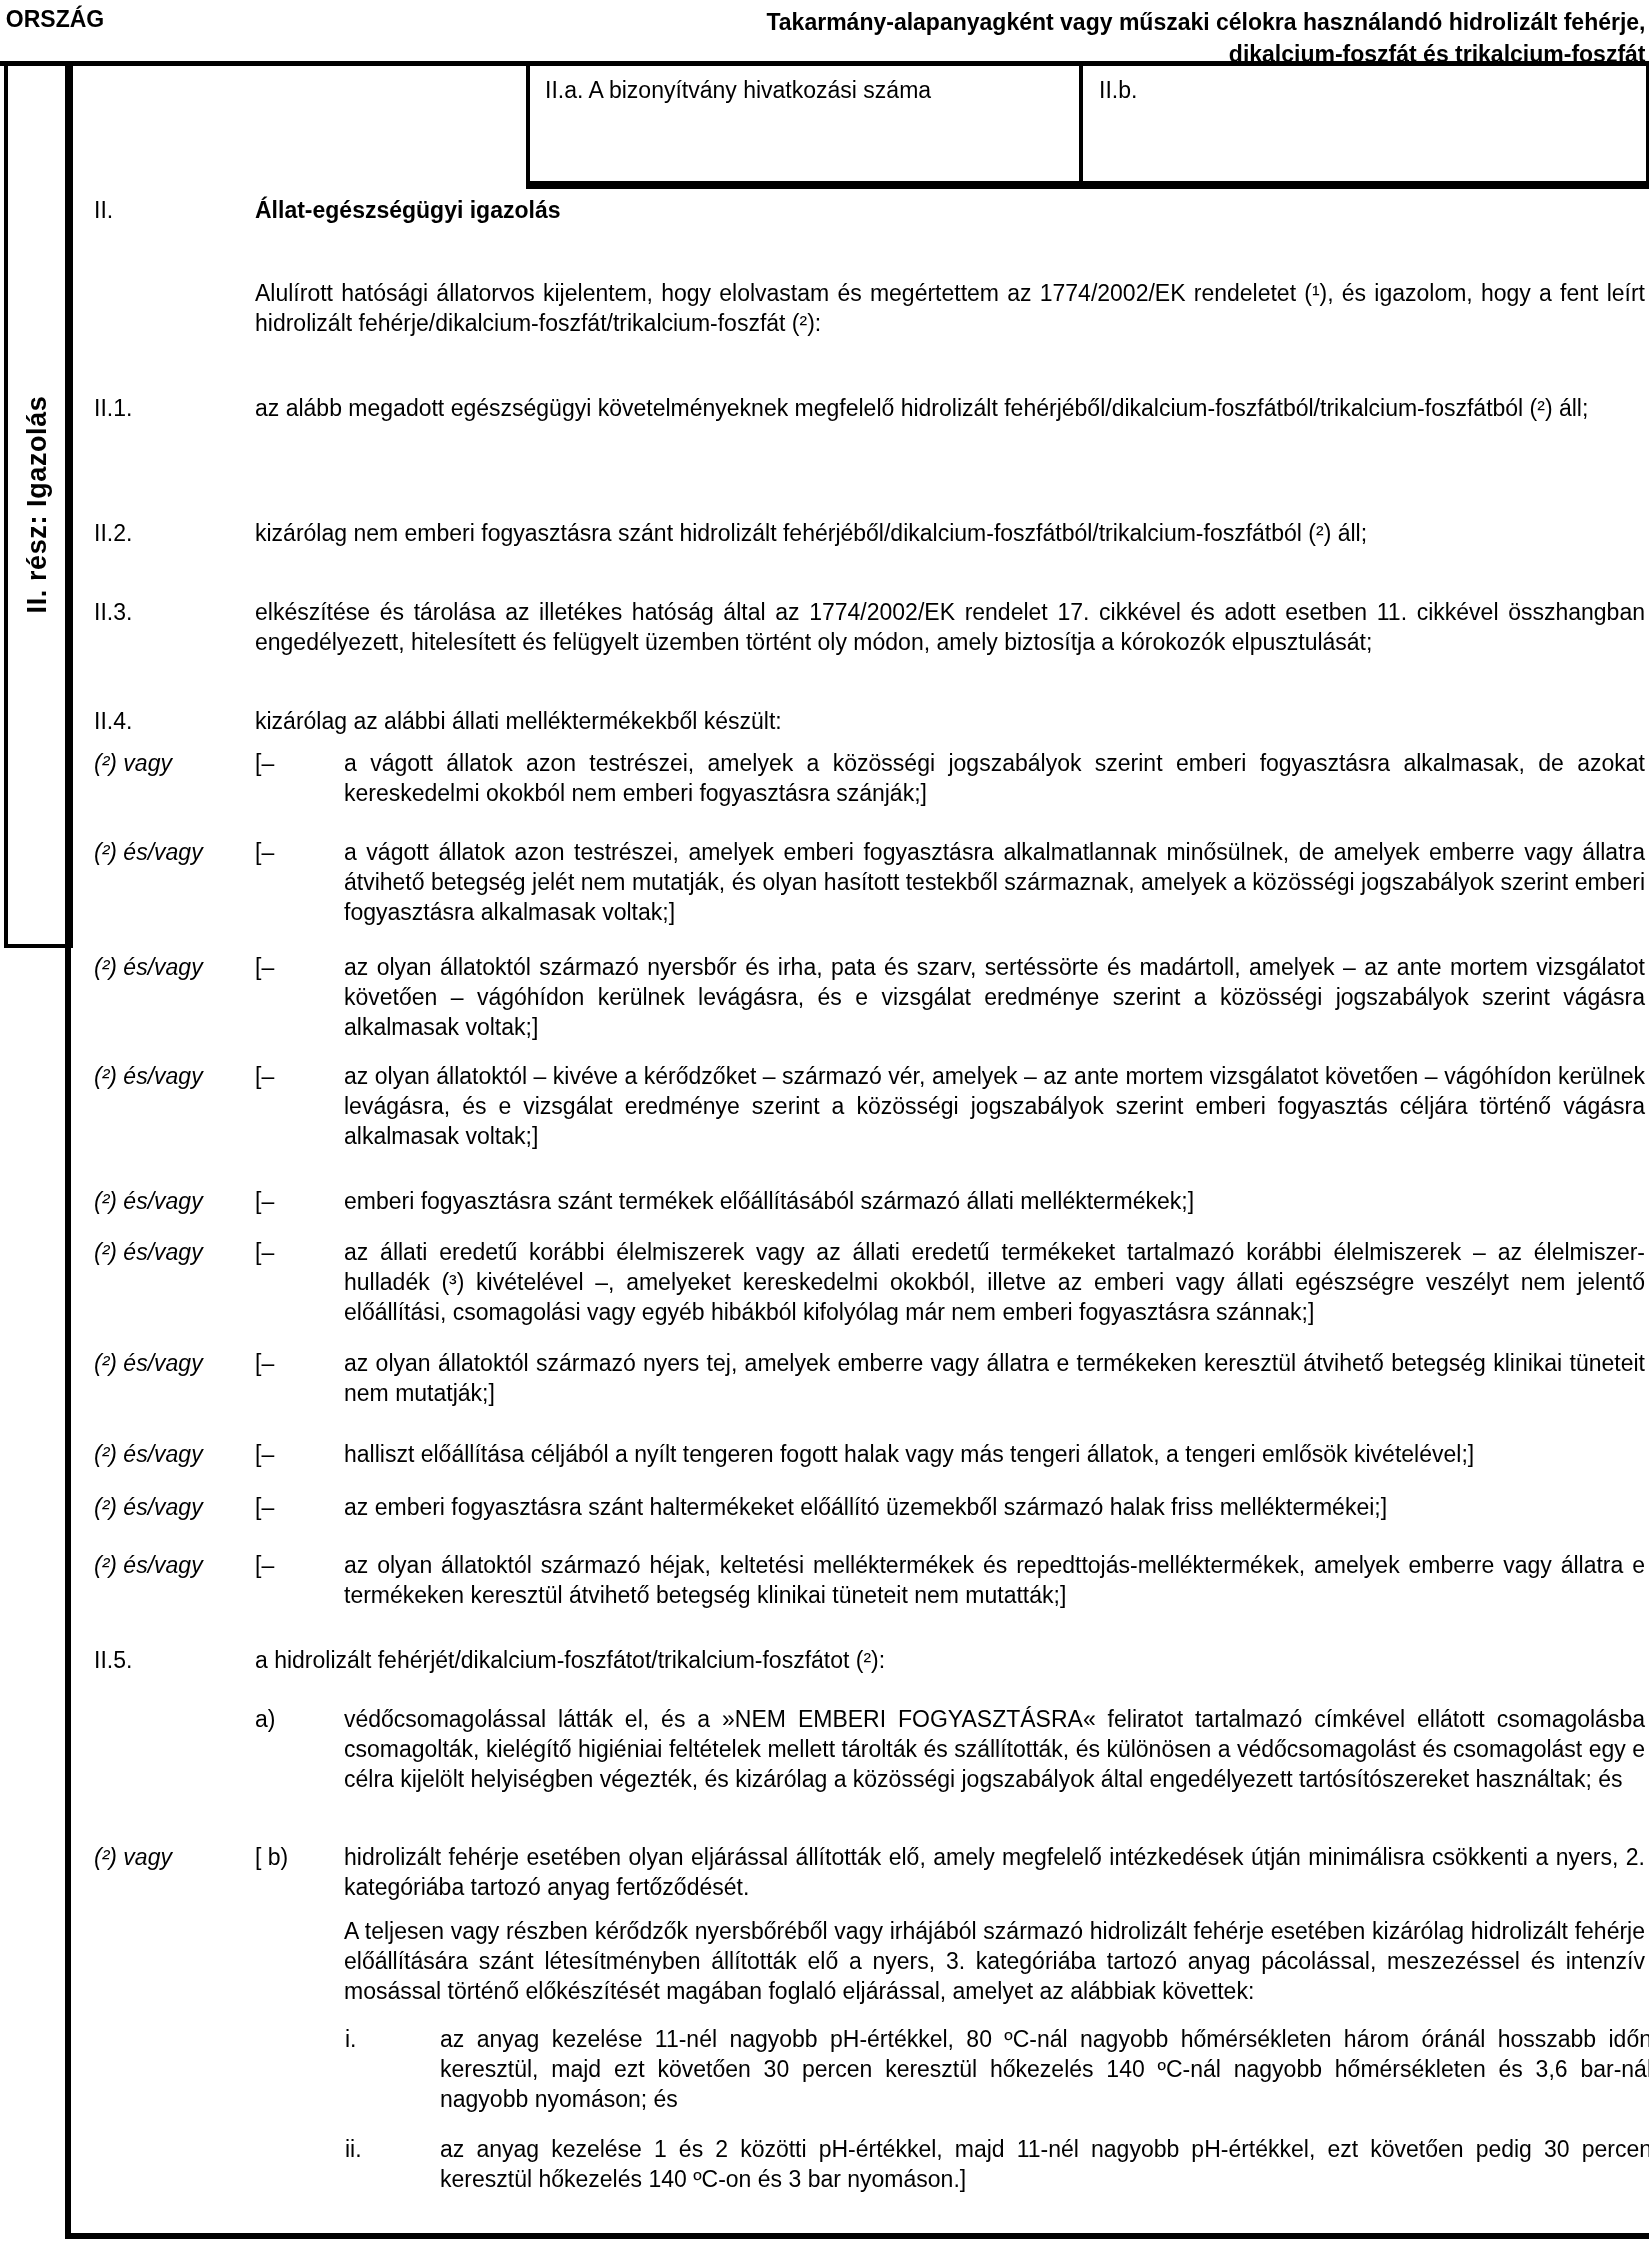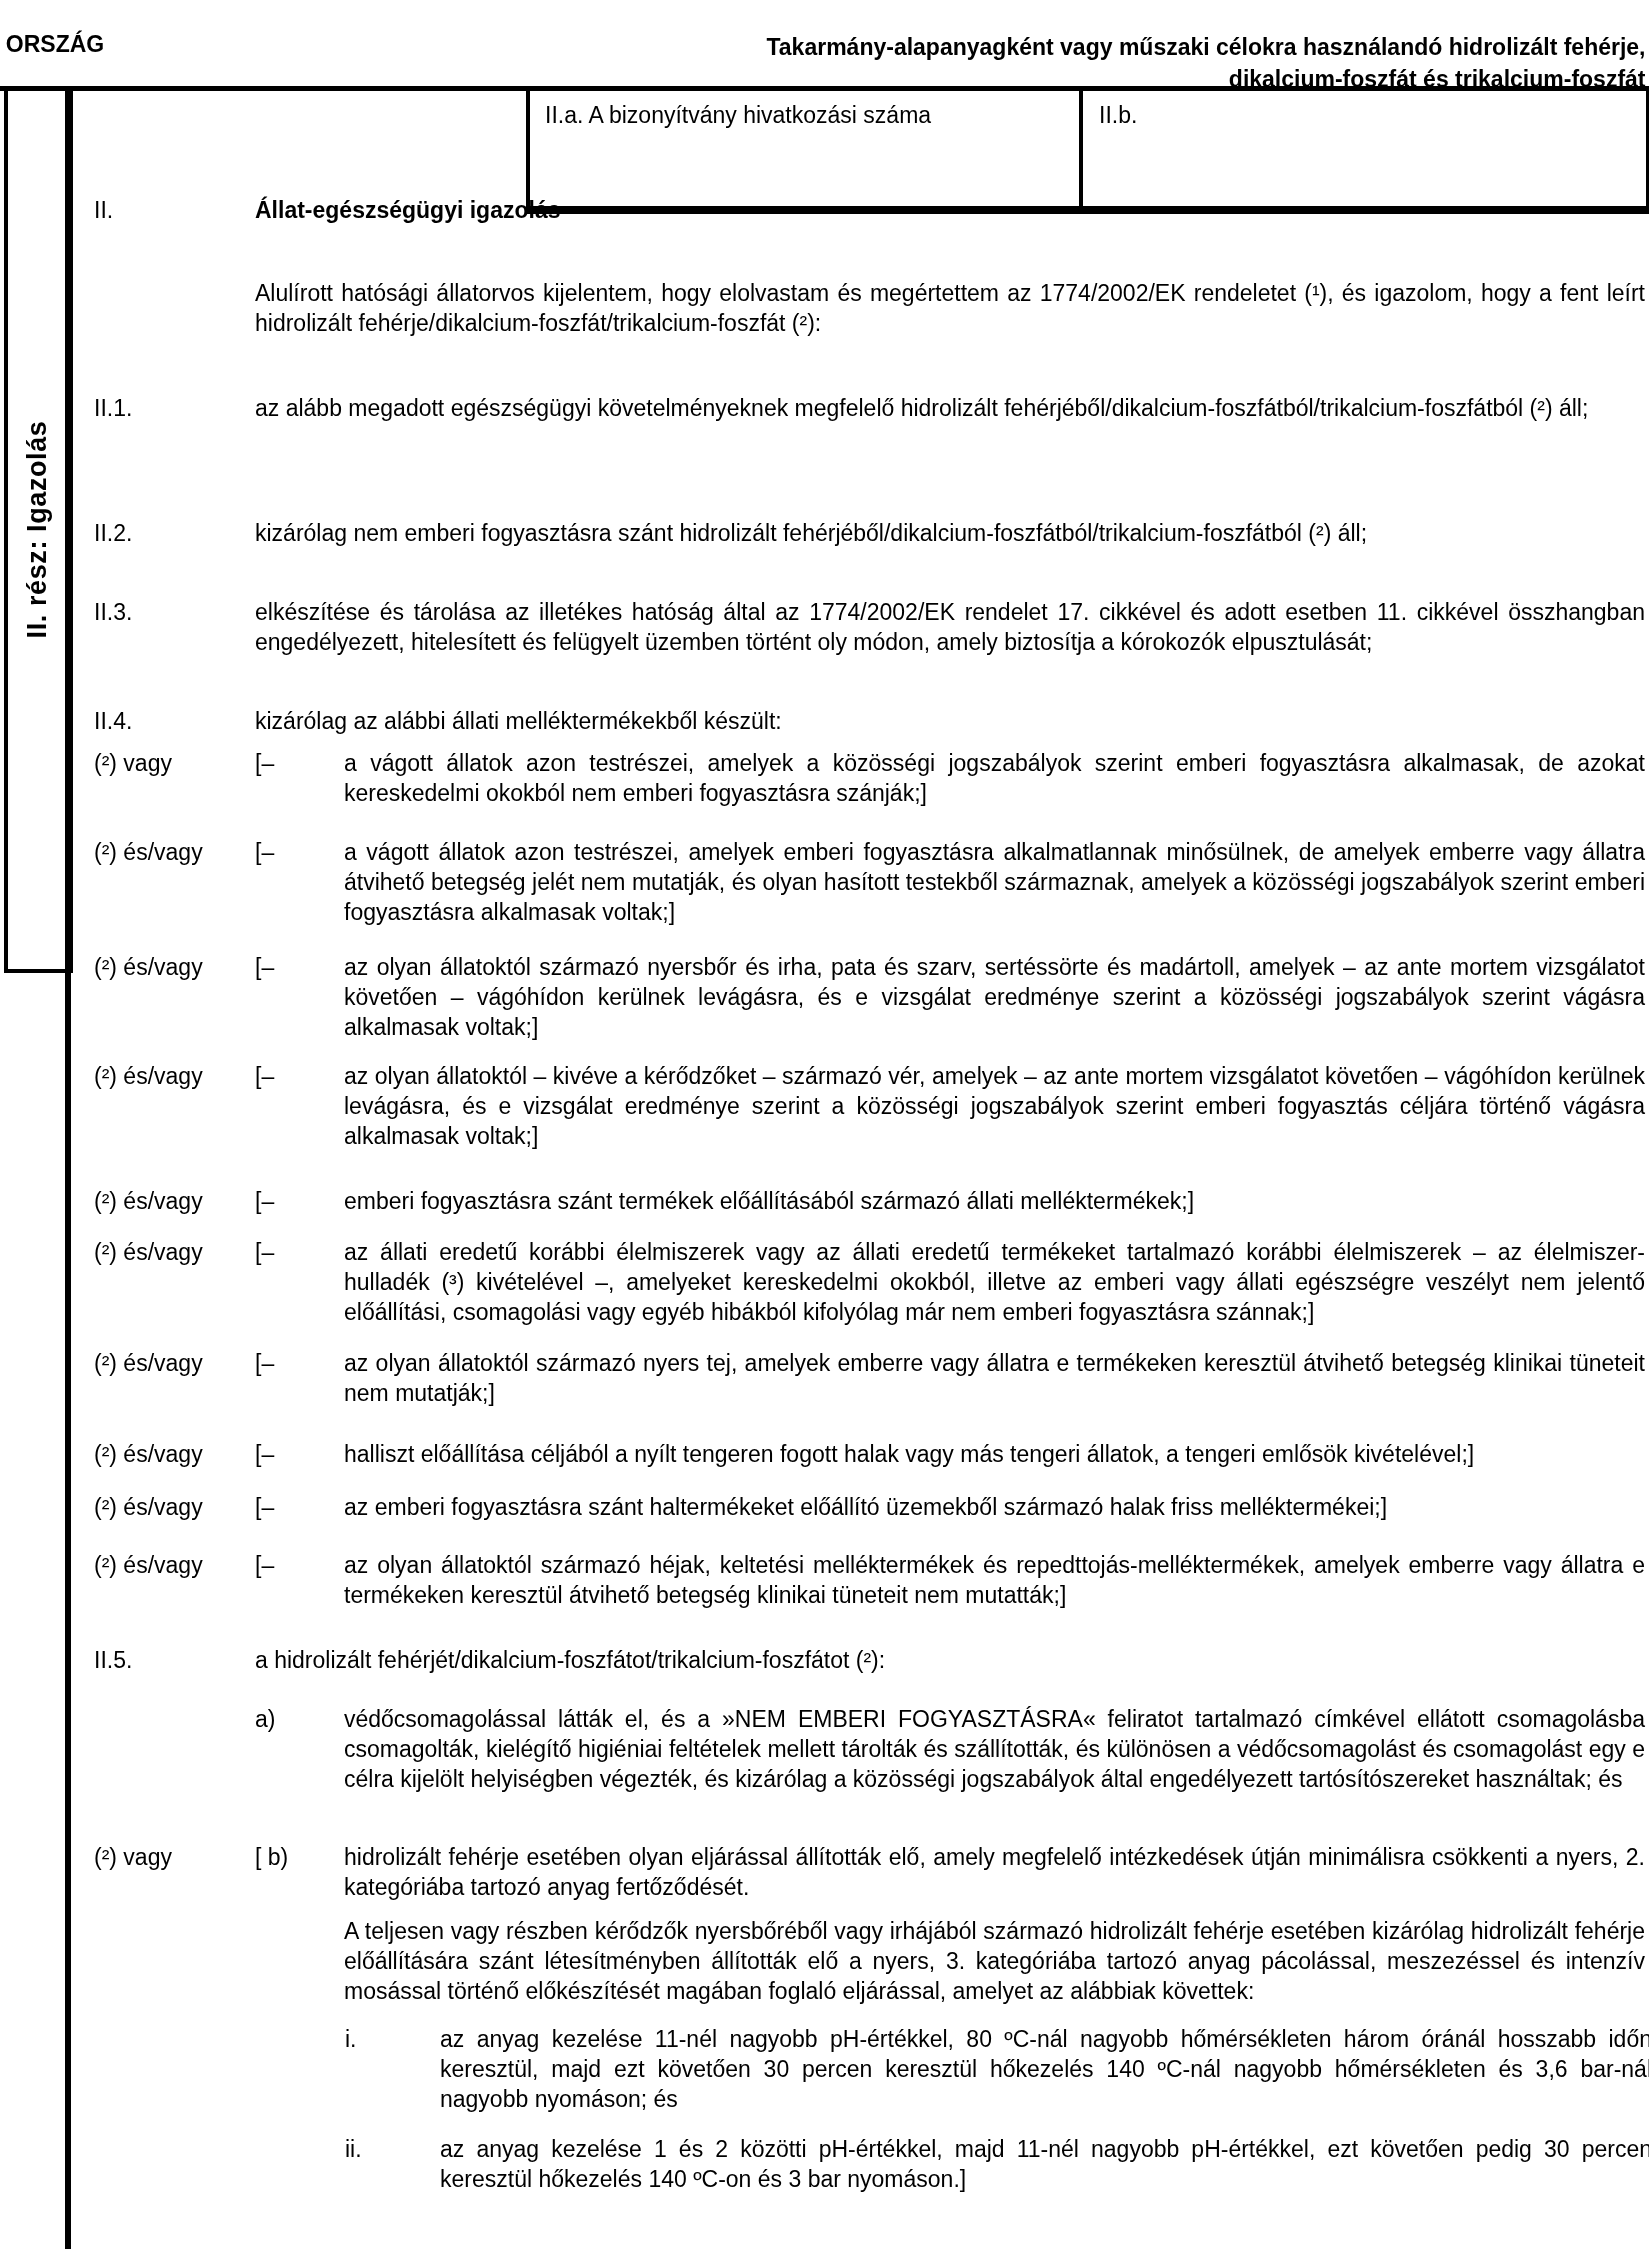--- a/index.html
+++ b/index.html
@@ -11,7 +11,7 @@
     color:#000;
     overflow:hidden;
   }
-  .abs{position:absolute;margin-top:25px;}
+  .abs{position:absolute;}
   .b{font-weight:bold;}
   .it{text-align:right;}
   .body-text{font-size:23px;line-height:30px;}

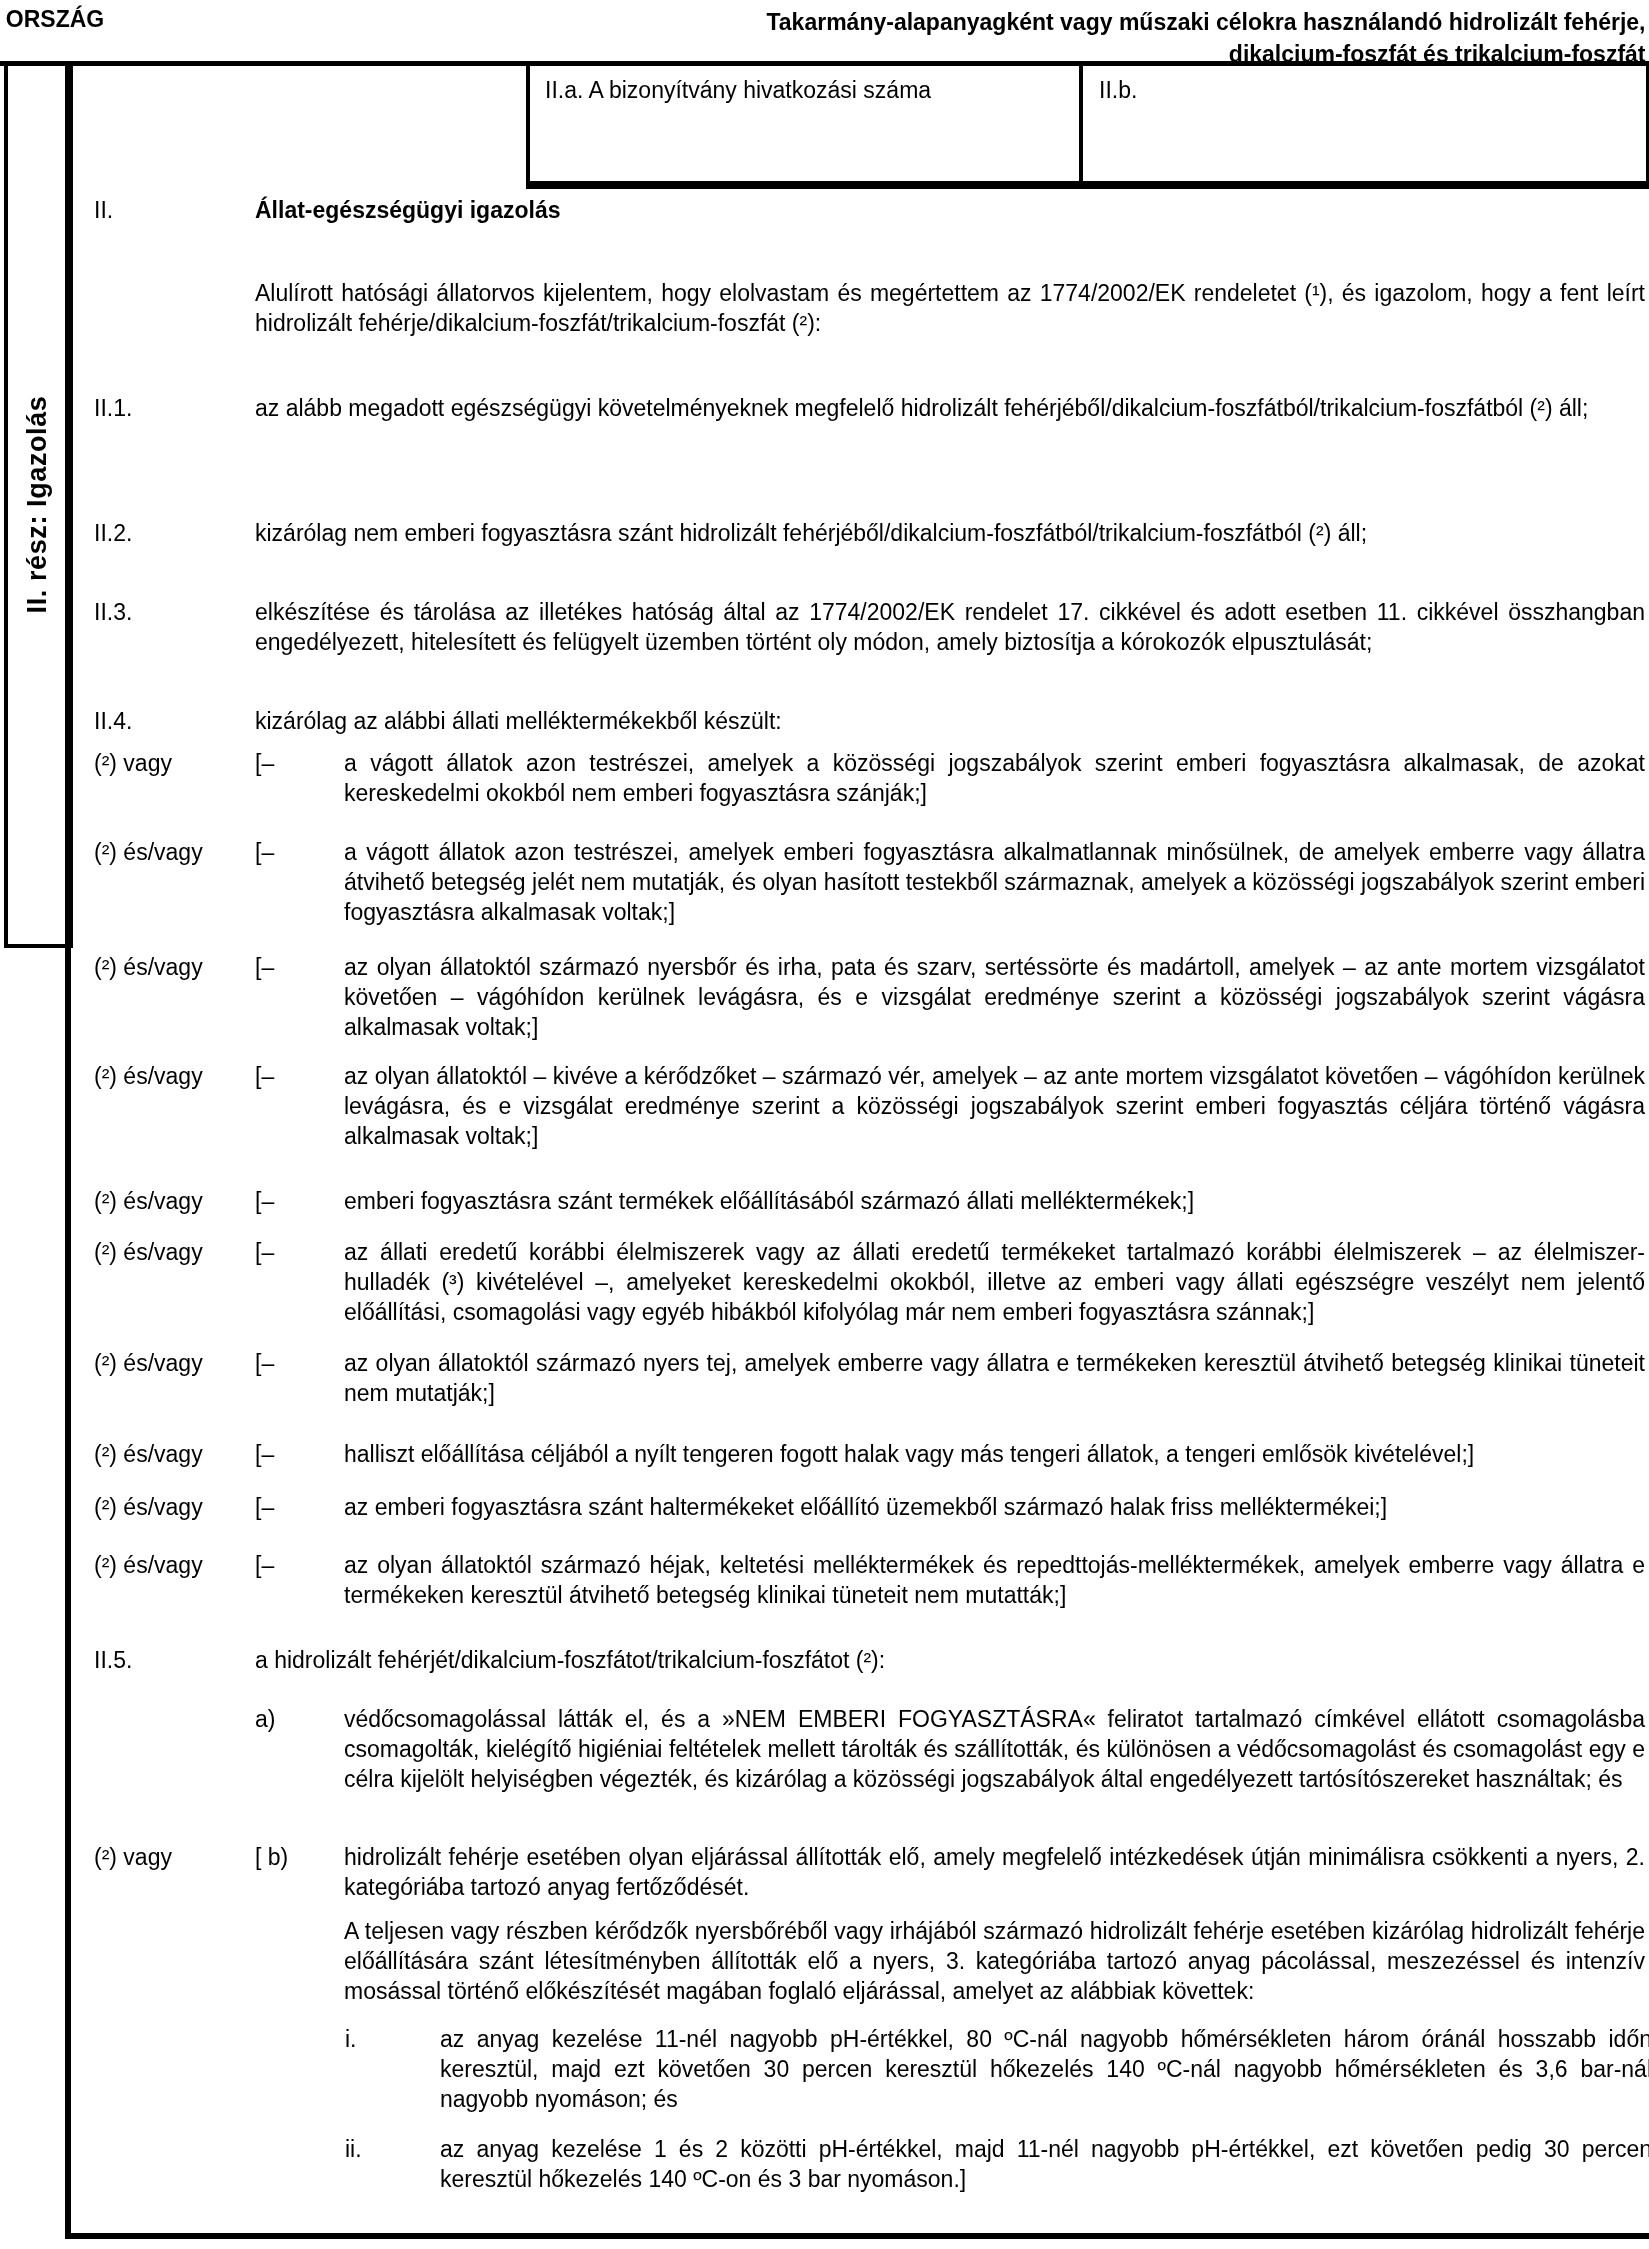--- a/index.html
+++ b/index.html
@@ -13,7 +13,7 @@
   }
   .abs{position:absolute;}
   .b{font-weight:bold;}
-  .it{text-align:right;}
+  .it{font-style:italic;text-align:right;}
   .body-text{font-size:23px;line-height:30px;}
   .just{text-align:justify;text-justify:inter-word;}
   .rule{background:#000;}

